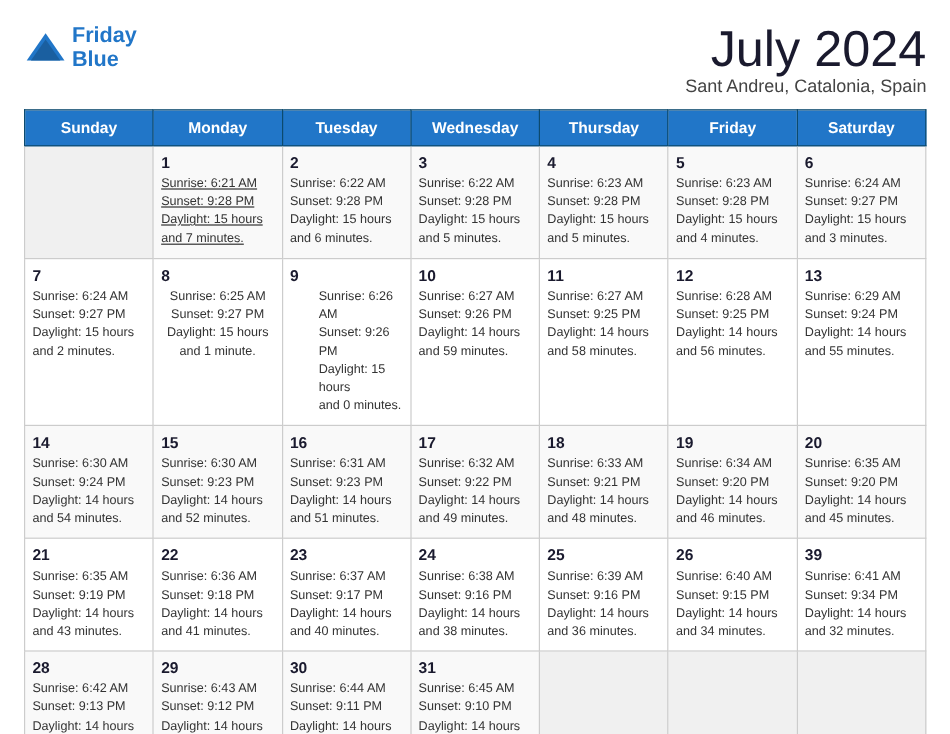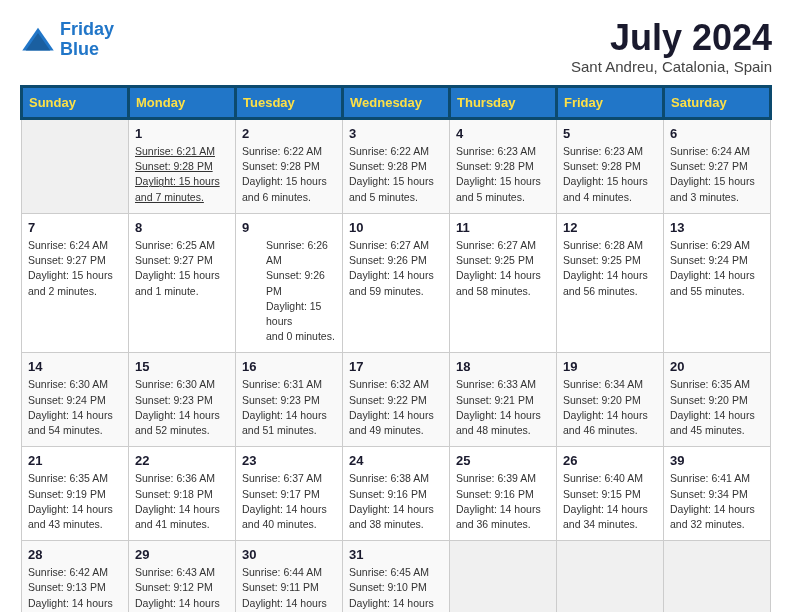--- a/index.html
+++ b/index.html
@@ -38,8 +38,8 @@
       text-align: right;
     }
     .month-title {
-      font-size: 36px;
-      font-weight: bold;
+      font-size: 42px;
+      font-weight: normal;
       color: #1a1a2e;
       line-height: 1;
     }

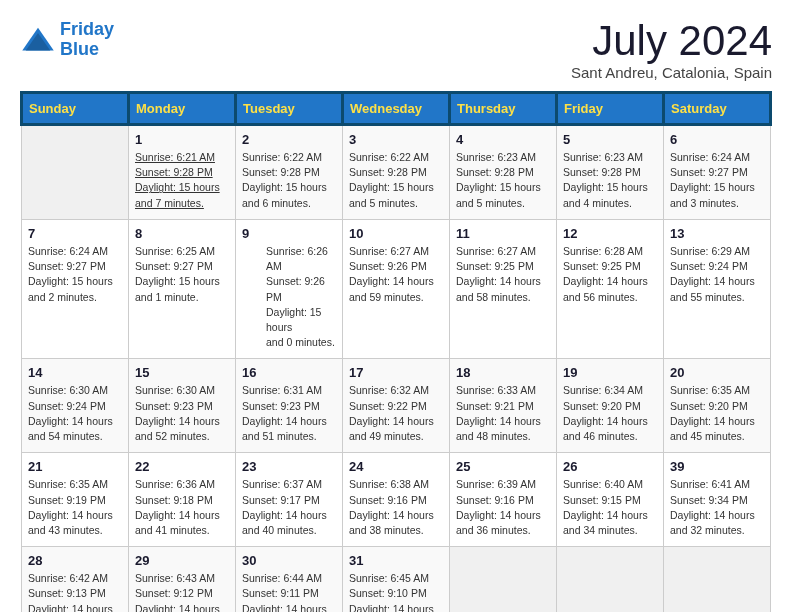--- a/index.html
+++ b/index.html
@@ -55,12 +55,12 @@
     }
     .calendar thead th {
       background: #2176c8;
-      color: #fde047;
-      text-align: left;
+      color: #ffffff;
+      text-align: center;
       padding: 7px 6px;
       font-size: 13px;
       font-weight: bold;
-      border: 3px solid #0c4a6e;
+      border: 1px solid #0c4a6e;
     }
     .calendar tbody td {
       vertical-align: top;

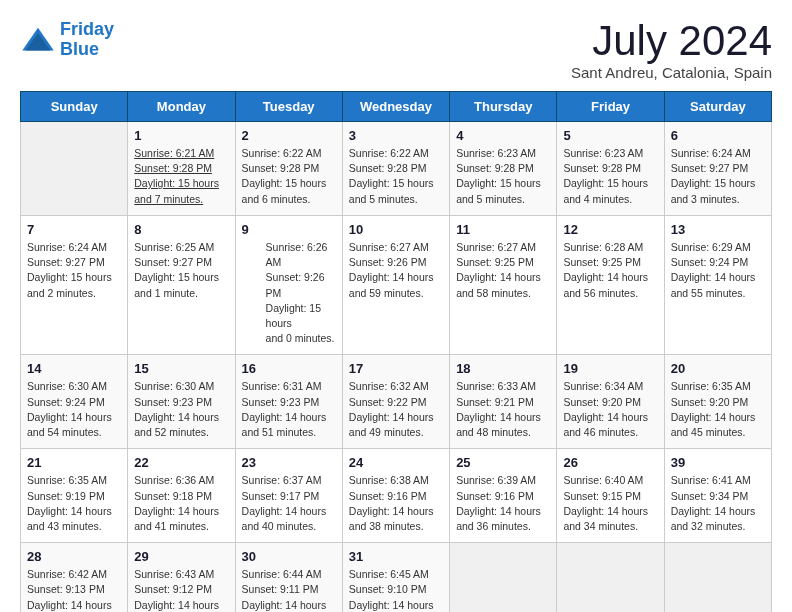--- a/index.html
+++ b/index.html
@@ -180,7 +180,7 @@
         </td>
         <td>
           <span class="day-number">8</span>
-          <div class="day-info" style="white-space: pre-line;">Sunrise: 6:25 AM
+          <div class="day-info" style="white-space: pre-line; text-align: center;">Sunrise: 6:25 AM
 Sunset: 9:27 PM
 Daylight: 15 hours
 and 1 minute.</div>

